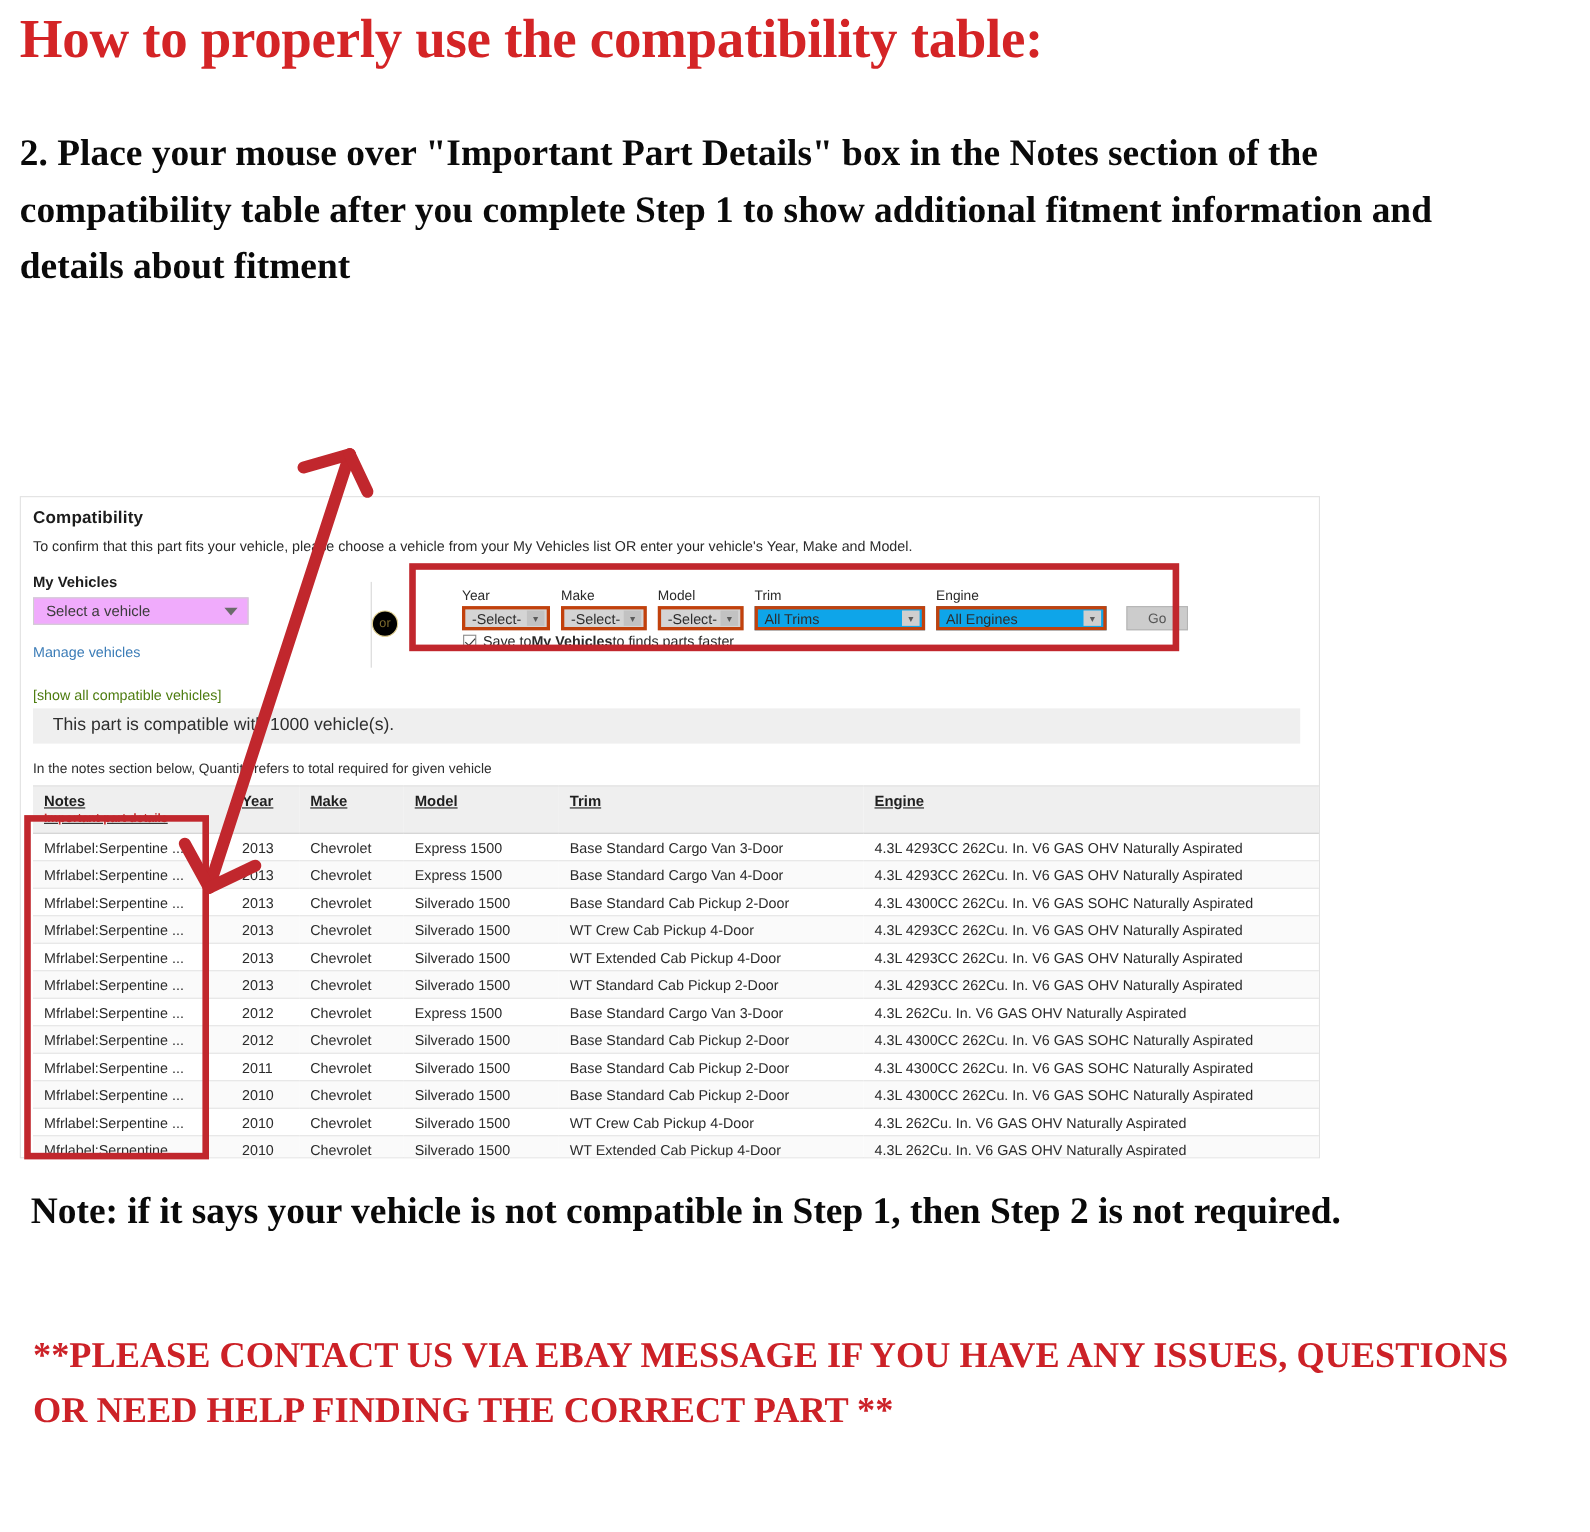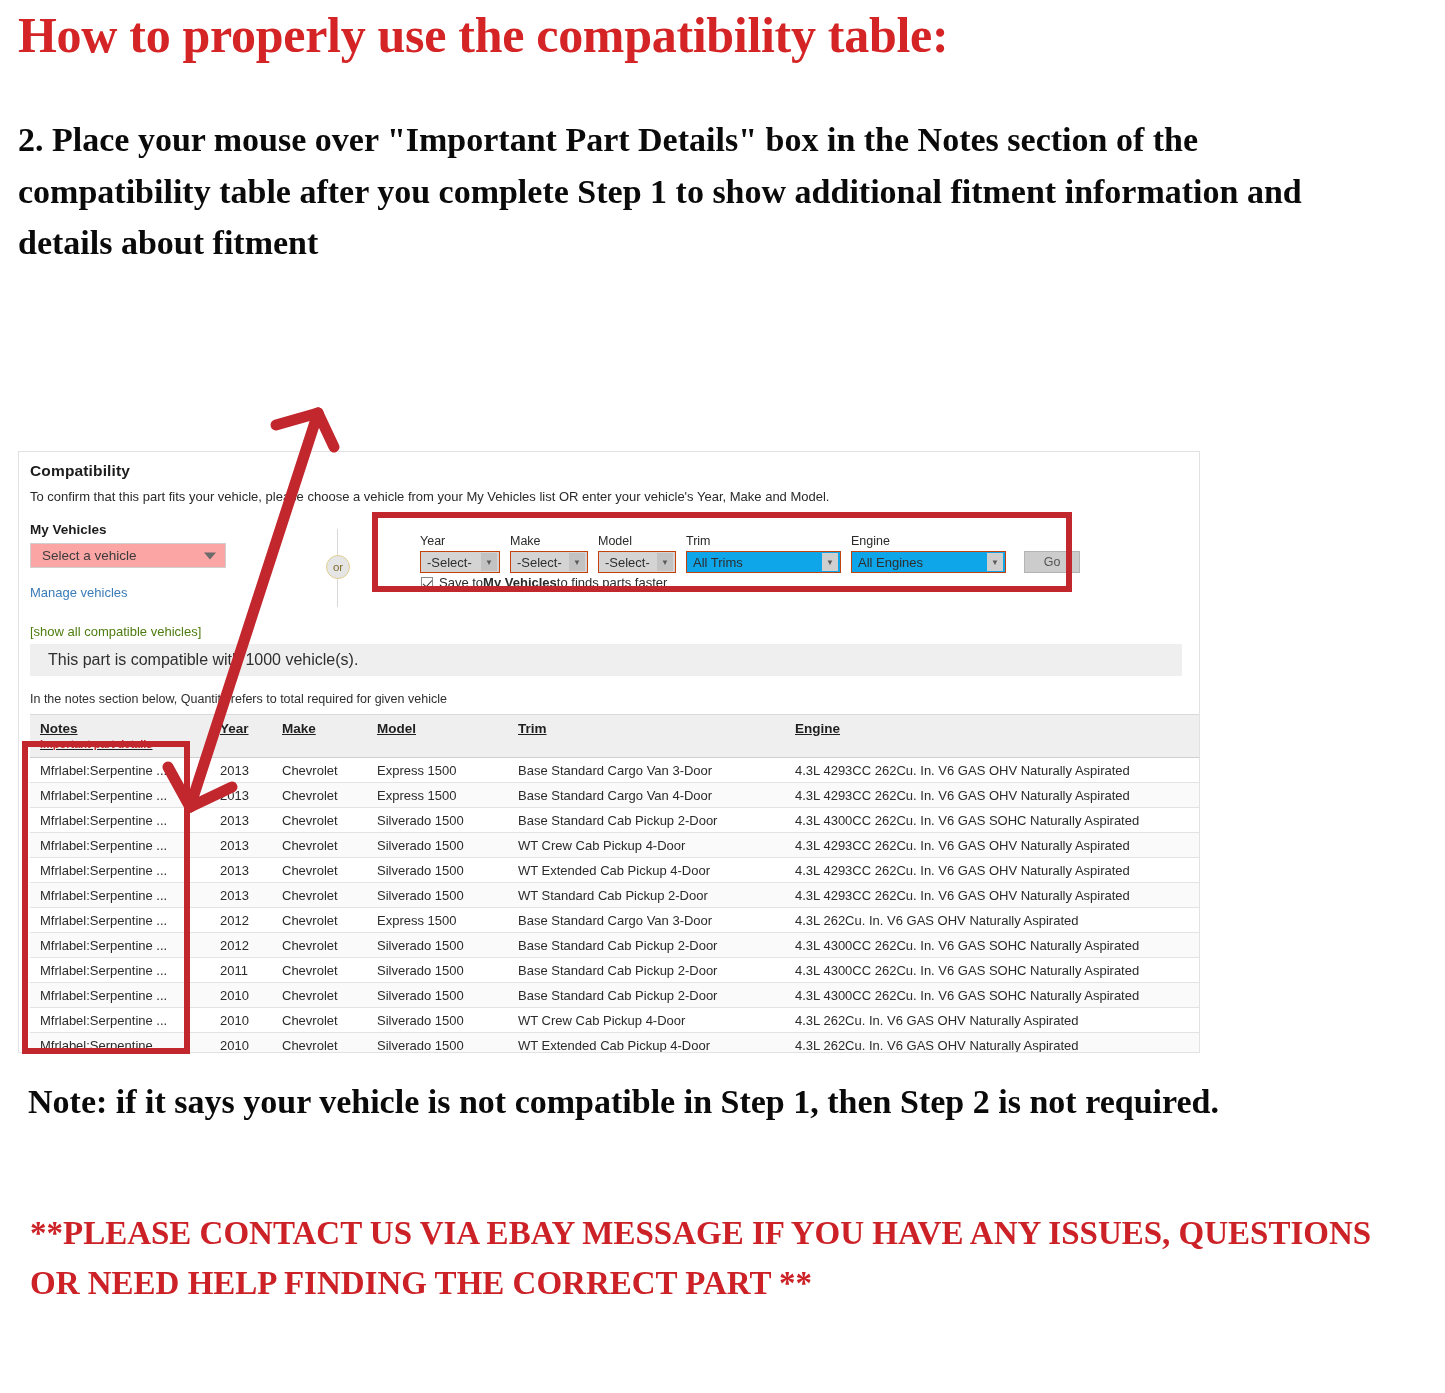--- a/index.html
+++ b/index.html
@@ -111,7 +111,7 @@
     width: 196px;
     height: 25px;
     border: 1px solid #cfcfcf;
-    background: #fca5a5;
+    background: #f0abfc;
     box-sizing: border-box;
     position: relative;
     display: flex;

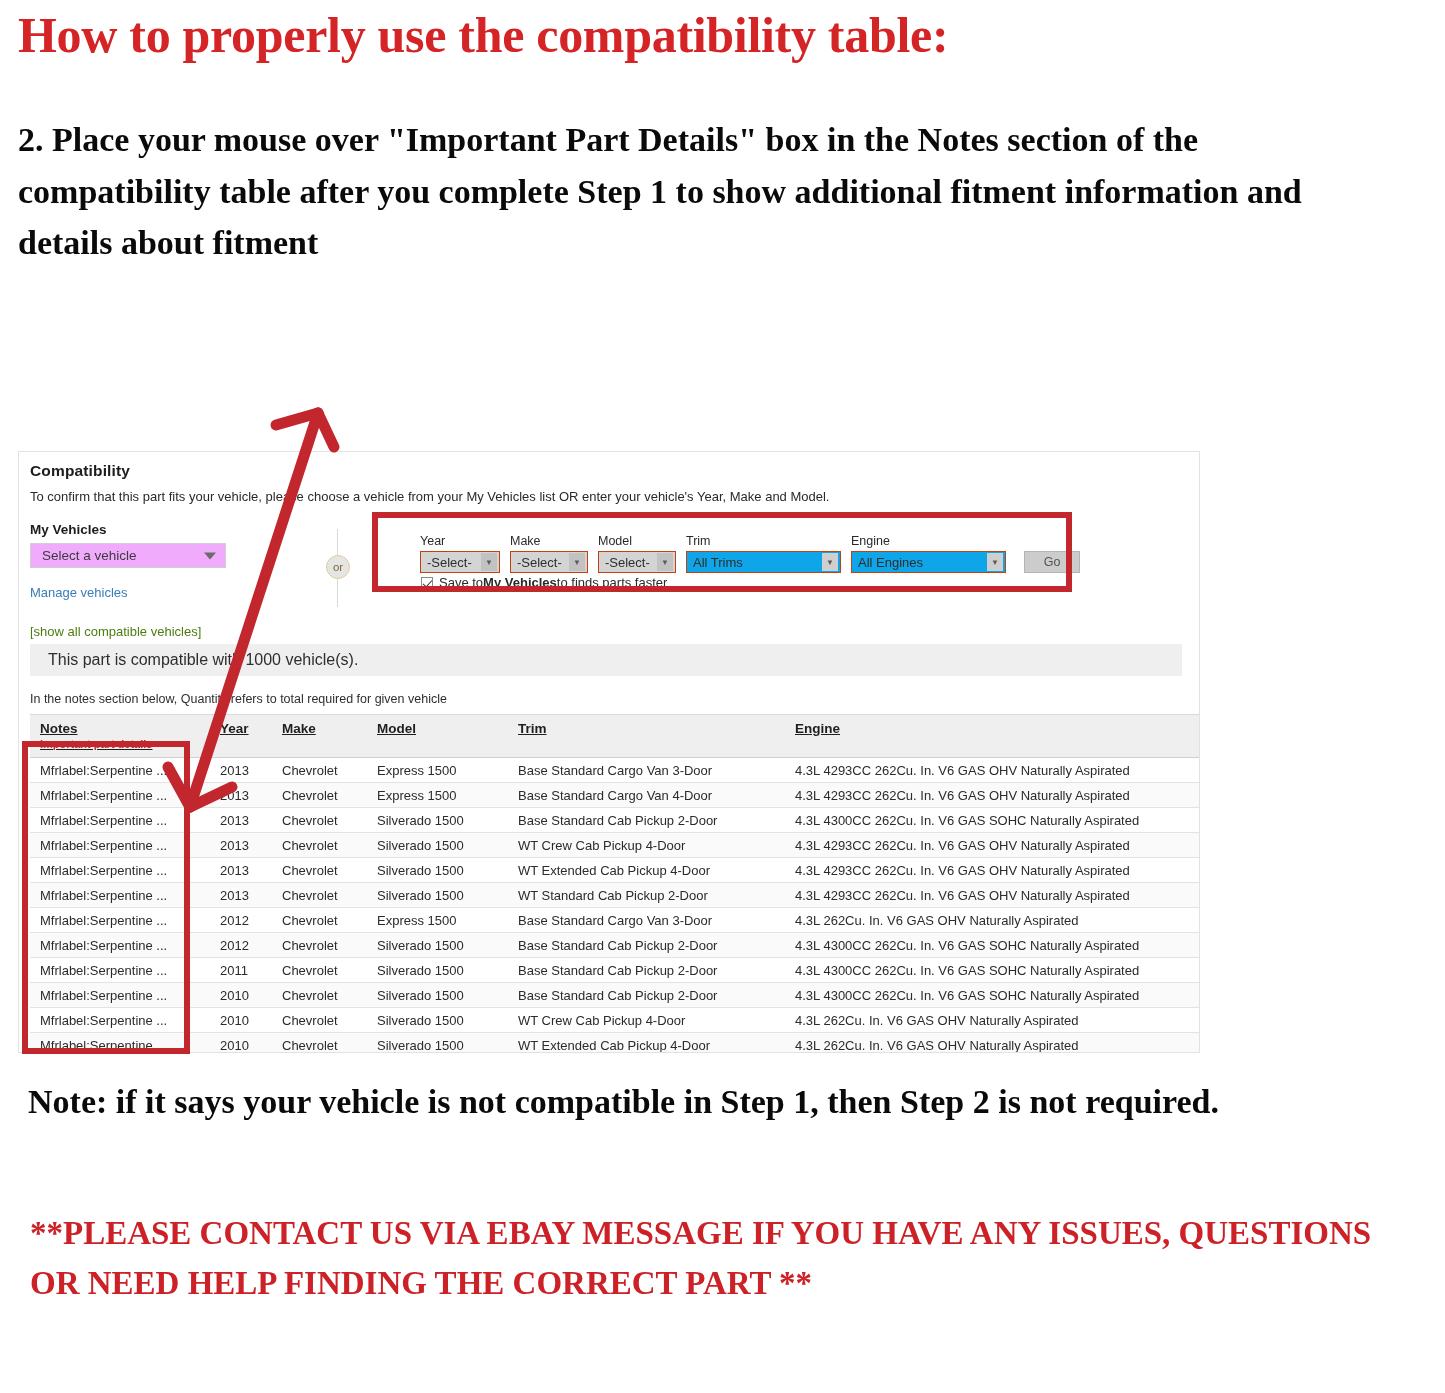--- a/index.html
+++ b/index.html
@@ -159,13 +159,13 @@
   }
   .or-circle {
     position: absolute;
-    left: 8px;
+    left: 20px;
     top: 26px;
     width: 24px;
     height: 24px;
     border-radius: 50%;
     border: 1px solid #e0cf90;
-    background: #e5e5e5;
+    background: #000000;
     color: #7d6b2e;
     font-size: 11.5px;
     display: flex;

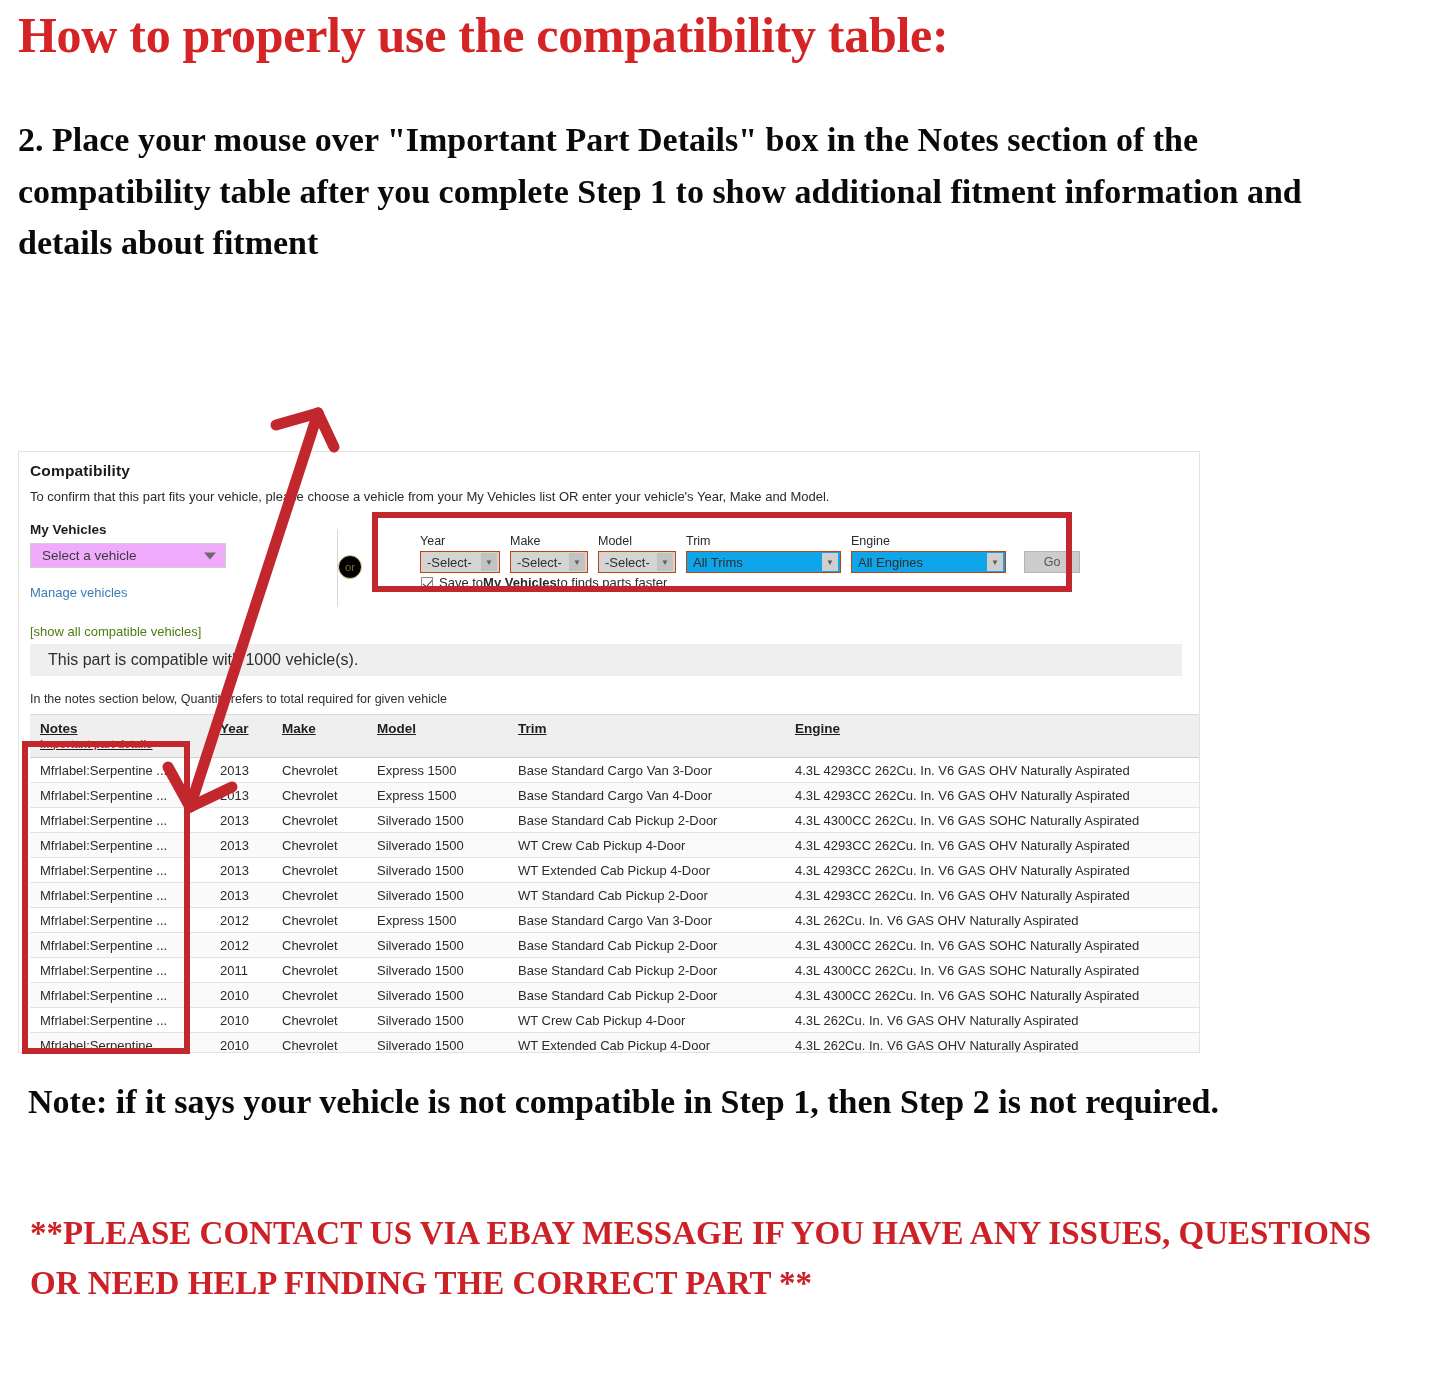--- a/index.html
+++ b/index.html
@@ -201,7 +201,7 @@
   }
   .ddl {
     height: 22px;
-    border: 1px solid #c2410c;
+    border: 3px solid #c2410c;
     background: #d4d4d4;
     box-sizing: border-box;
     display: flex;

